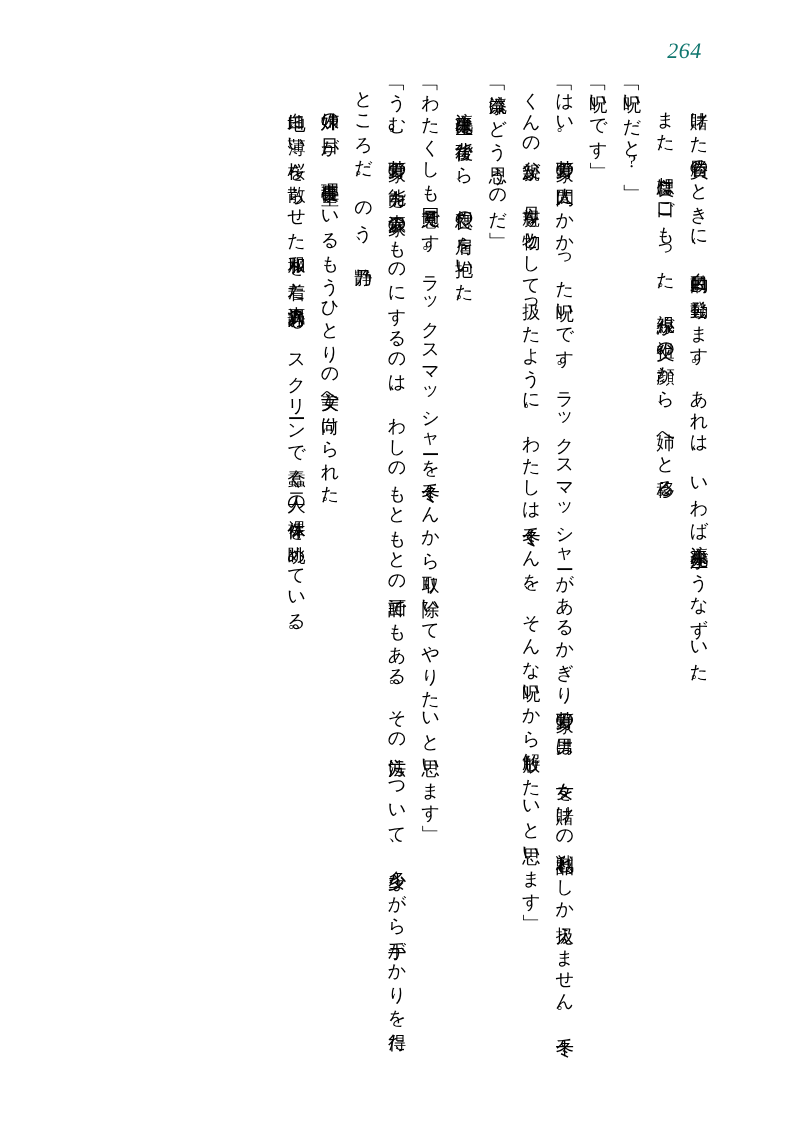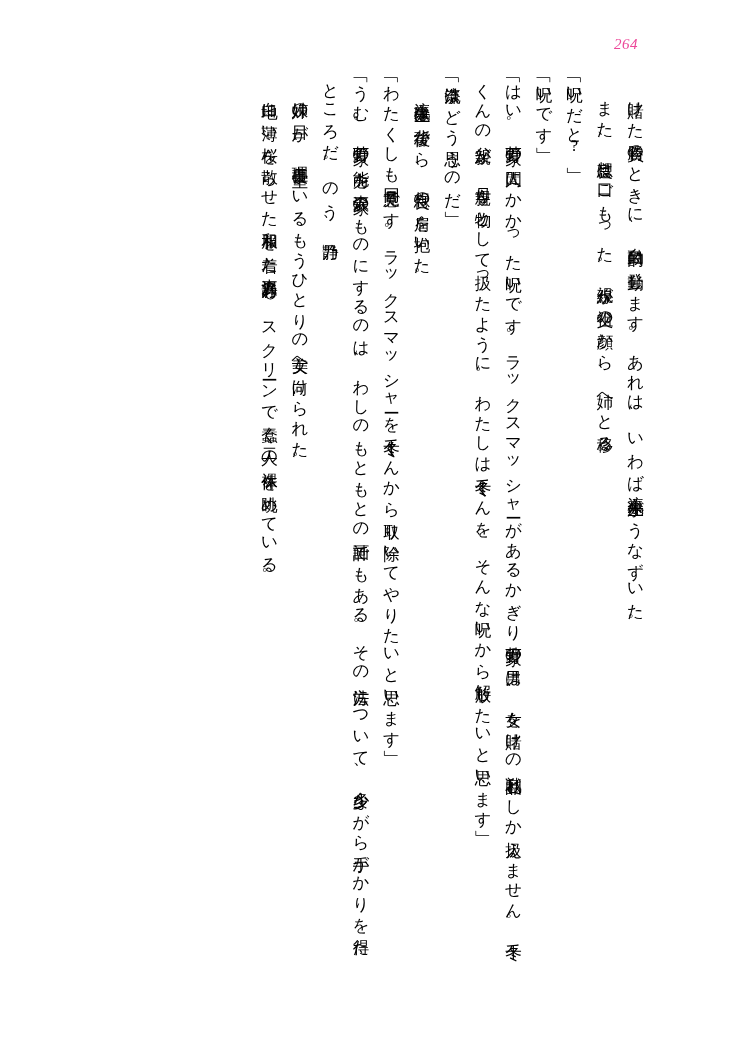--- a/index.html
+++ b/index.html
@@ -26,11 +26,11 @@
     position: absolute;
     top: 36px;
     right: 98px;
-    font-size: 15px;
+    font-size: 20px;
     font-style: italic;
     font-family: "Liberation Serif", "DejaVu Serif", serif;
     letter-spacing: 0.5px;
-    color: #ec4899;
+    color: #0f766e;
   }
   .text-block {
     position: absolute;

